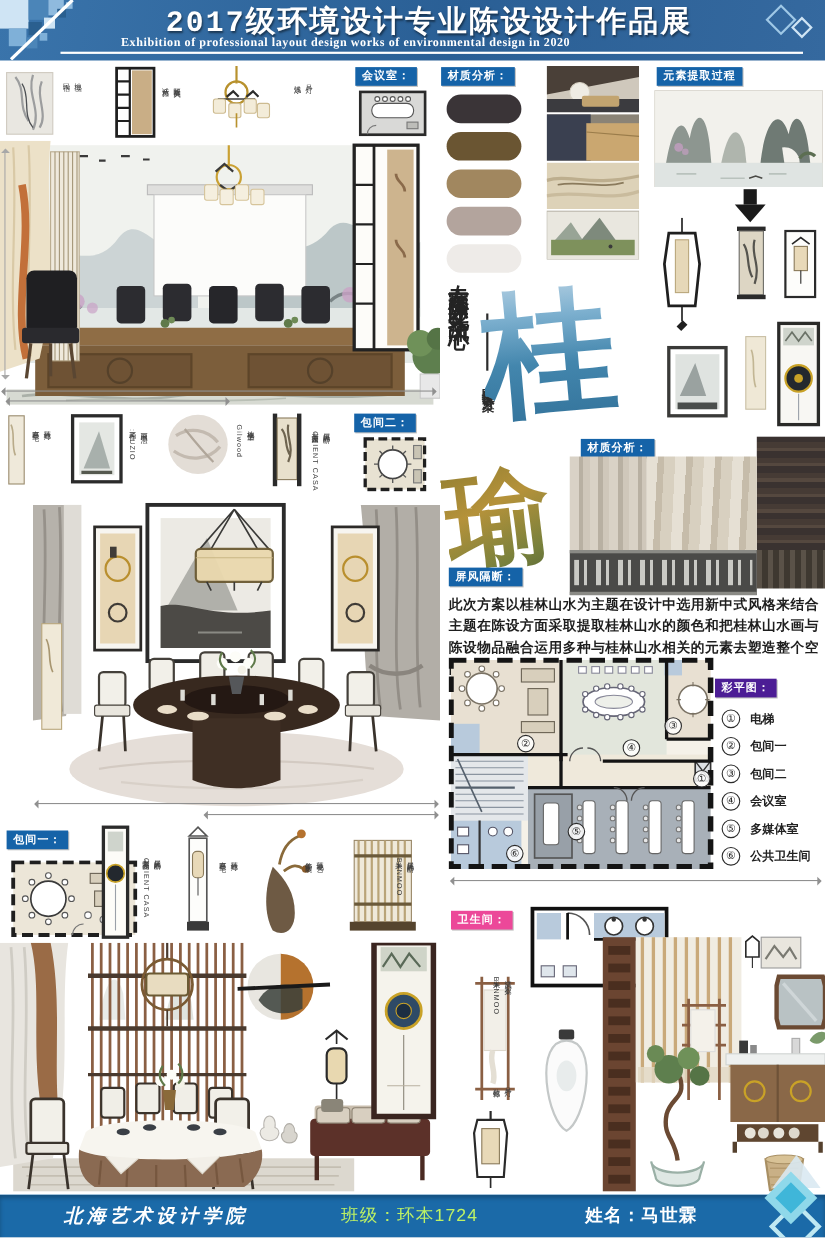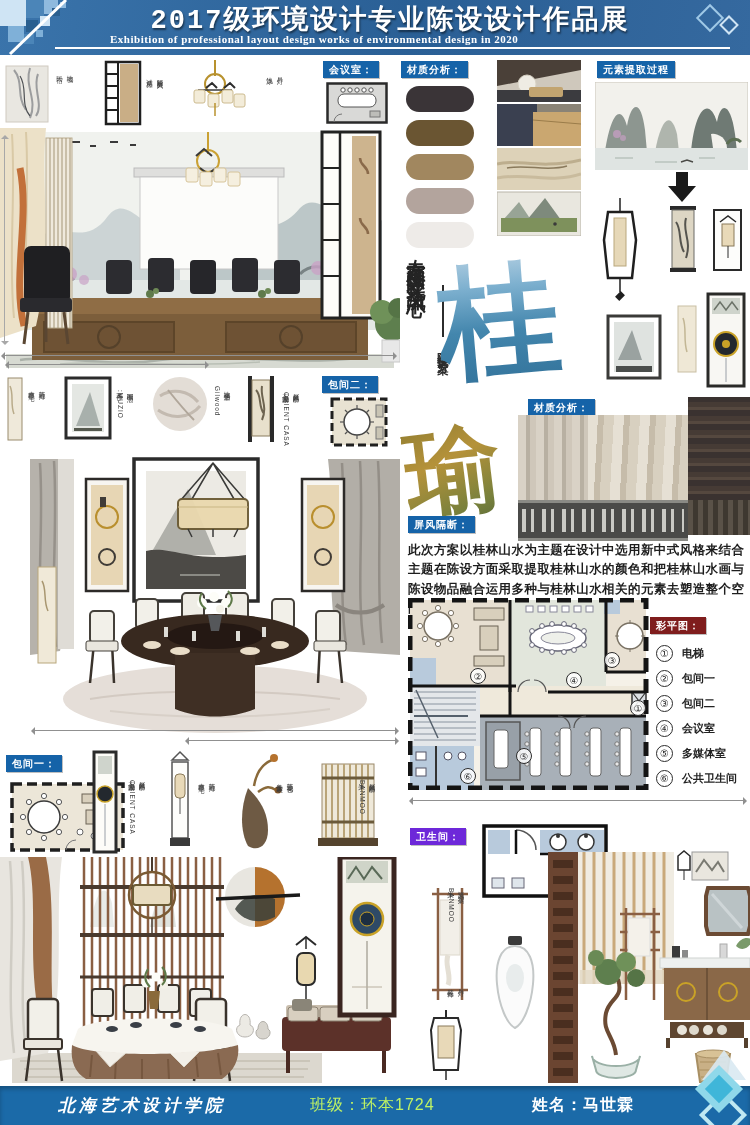--- a/index.html
+++ b/index.html
@@ -578,7 +578,7 @@
   <span class="plan-num" style="left:630px;top:700px">①</span>
   <div class="dim-h" style="left:410px;top:800px;width:336px"></div>
 
-  <div class="label-box" style="left: 650px; top: 617px; background: #7f1d1d;">彩平图：</div>
+  <div class="label-box" style="left: 650px; top: 617px; background: #4c1d95;">彩平图：</div>
   <div class="legend-row" style="top:645px">
     <span class="legend-num">①</span>
     <span class="legend-label">电梯</span>

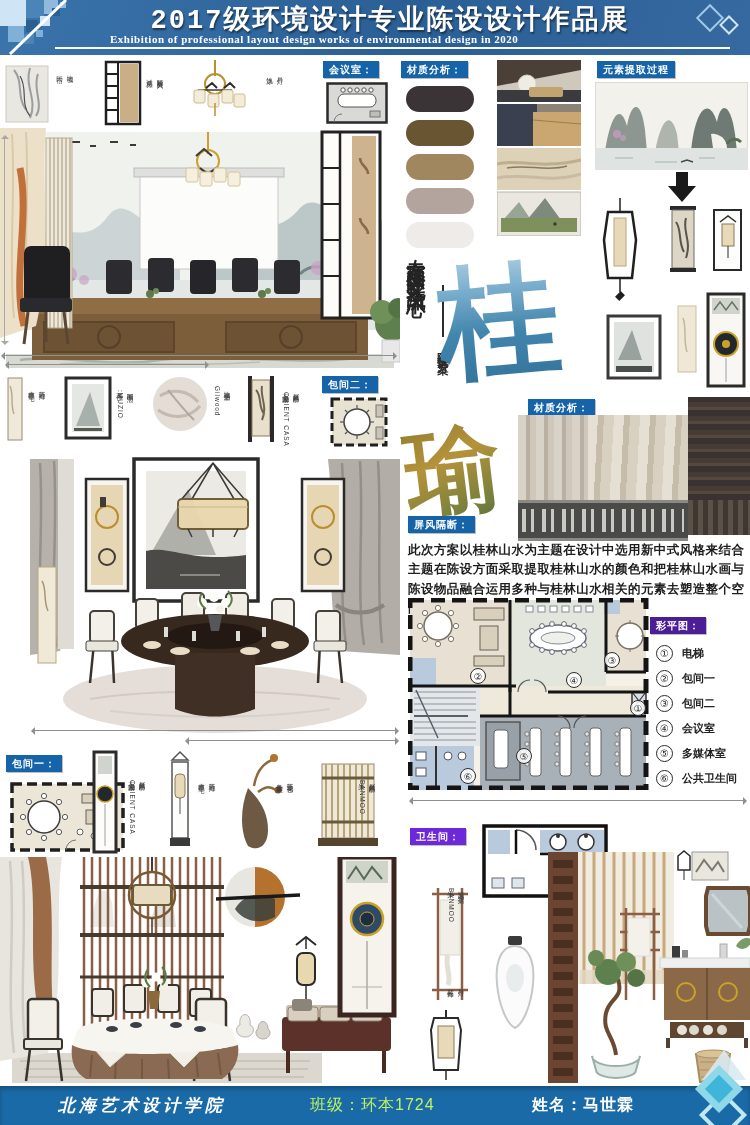--- a/index.html
+++ b/index.html
@@ -758,7 +758,7 @@
     <line x1="352" y1="130" x2="382" y2="130" stroke="#b9b0a0"></line>
   </svg>
 
-  <div class="label-box" style="left: 410px; top: 828px; background: #6d28d9;">卫生间：</div>
+  <div class="label-box" style="left: 410px; top: 828px; background: #ec4899;">卫生间：</div>
   <svg class="abs" style="left:482px;top:824px" width="126" height="74">
     <rect x="2" y="2" width="122" height="70" fill="#ffffff" stroke="#111" stroke-width="3.5"></rect>
     <rect x="6" y="6" width="22" height="24" fill="#b8cadc"></rect>

